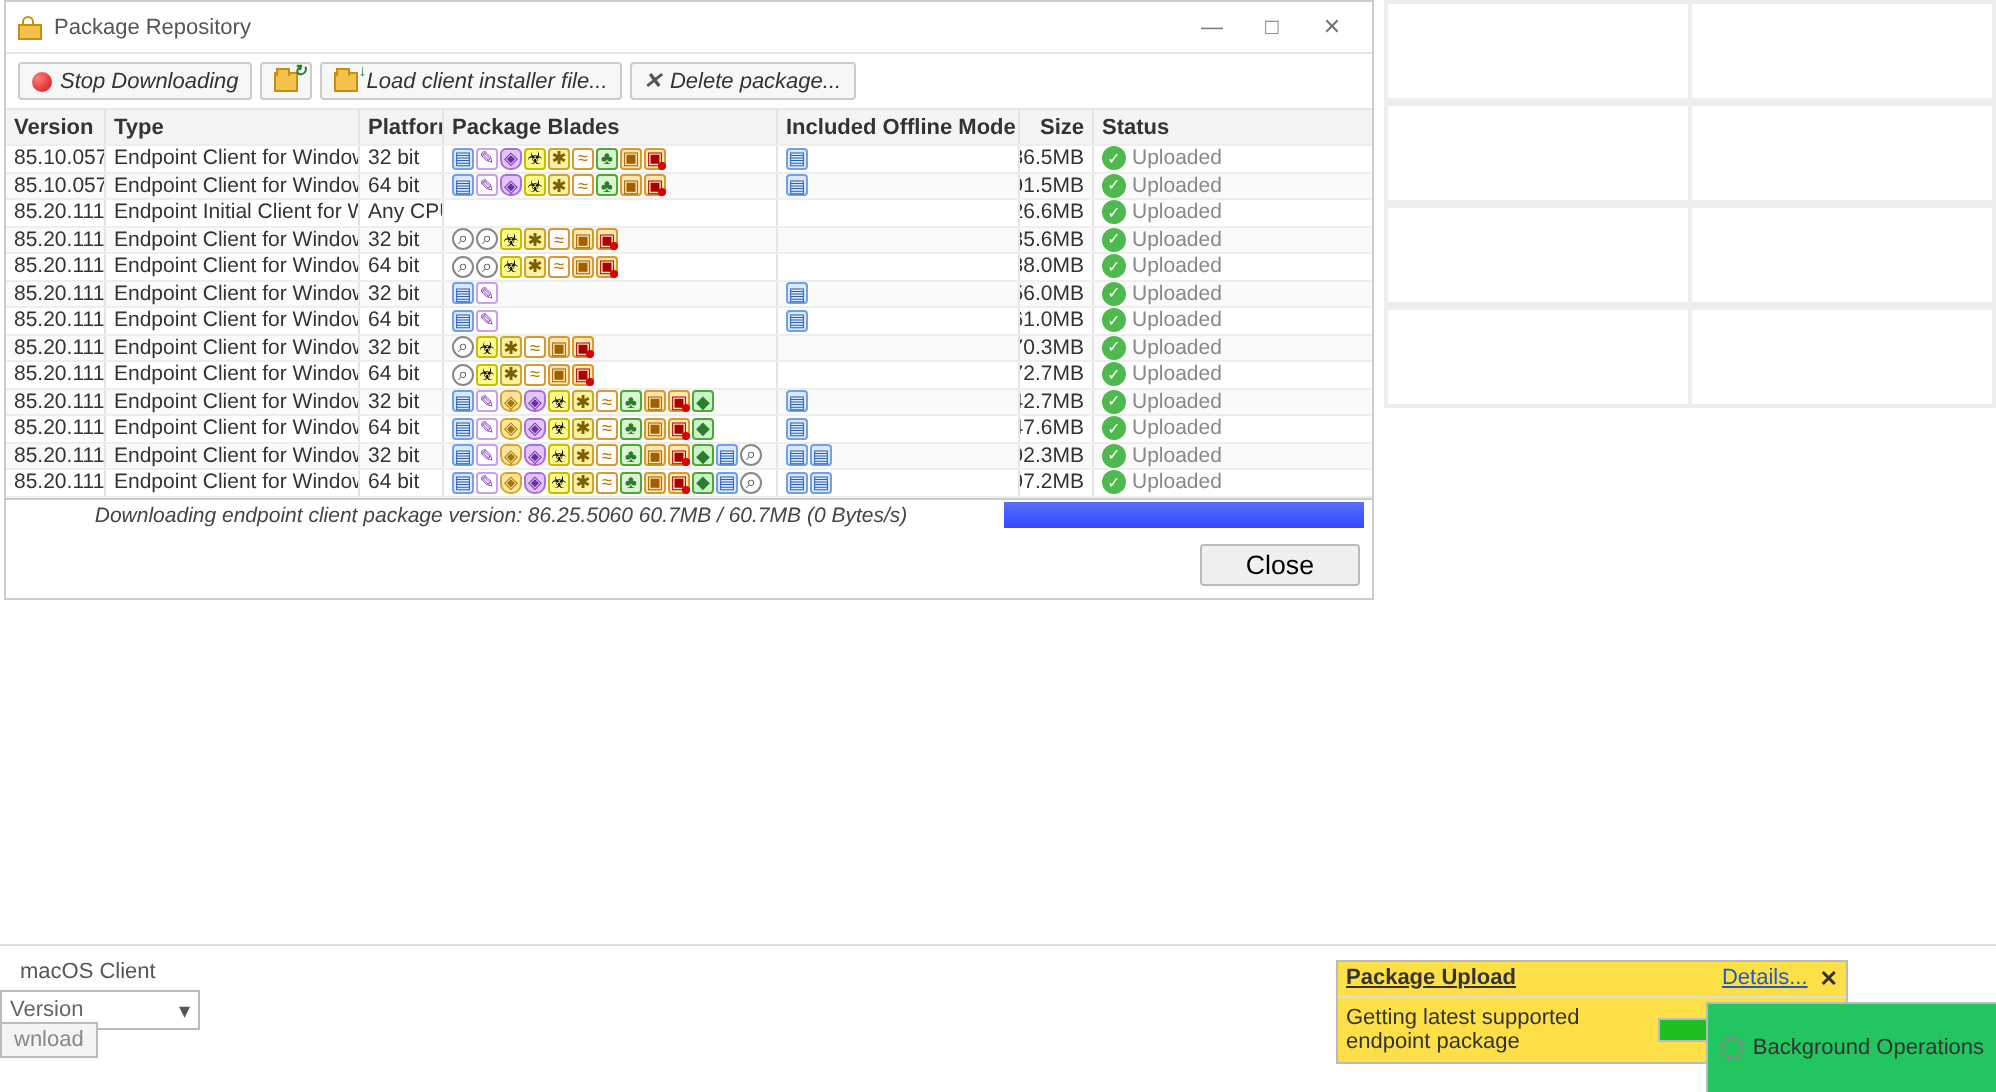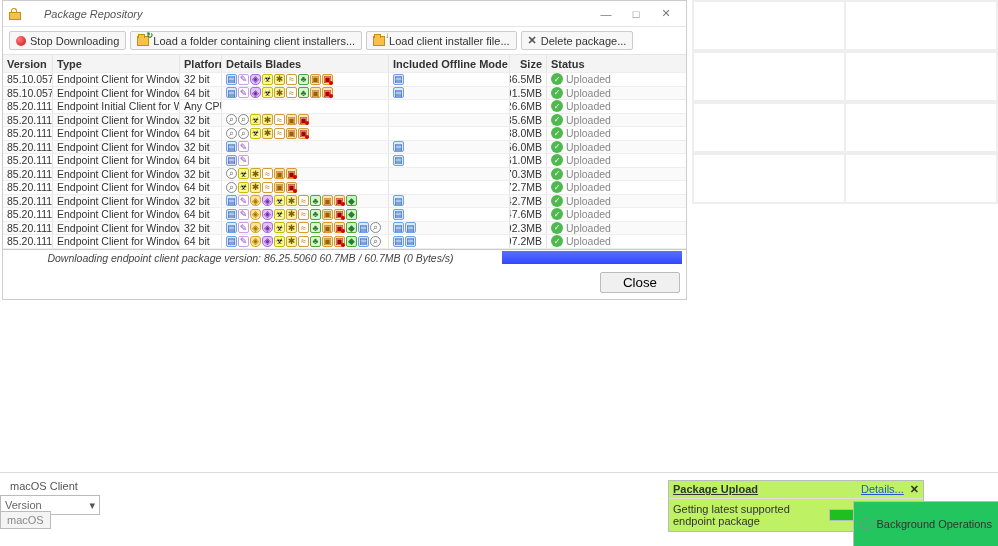--- a/index.html
+++ b/index.html
@@ -6,7 +6,7 @@
 body { margin:0; background:#fff; width:998px; height:546px; position:relative; overflow:hidden; font-size:11px; color:#333; }
 .dialog { position:absolute; left:2px; top:0; width:685px; border:1px solid #ccc; background:#fff; }
 .titlebar { height:26px; display:flex; align-items:center; padding:0 6px; border-bottom:1px solid #e5e5e5; }
-.titlebar .title { margin-left:23px; color:#555;font-style:italic; }
+.titlebar .title { margin-left:6px; color:#555; }
 .titlebar .spacer { flex:1; }
 .winbtn { width:28px; height:18px; display:flex; align-items:center; justify-content:center; margin-left:2px; color:#777; }
 .toolbar { padding:4px 6px; border-bottom:1px solid #e5e5e5; display:flex; gap:4px; }

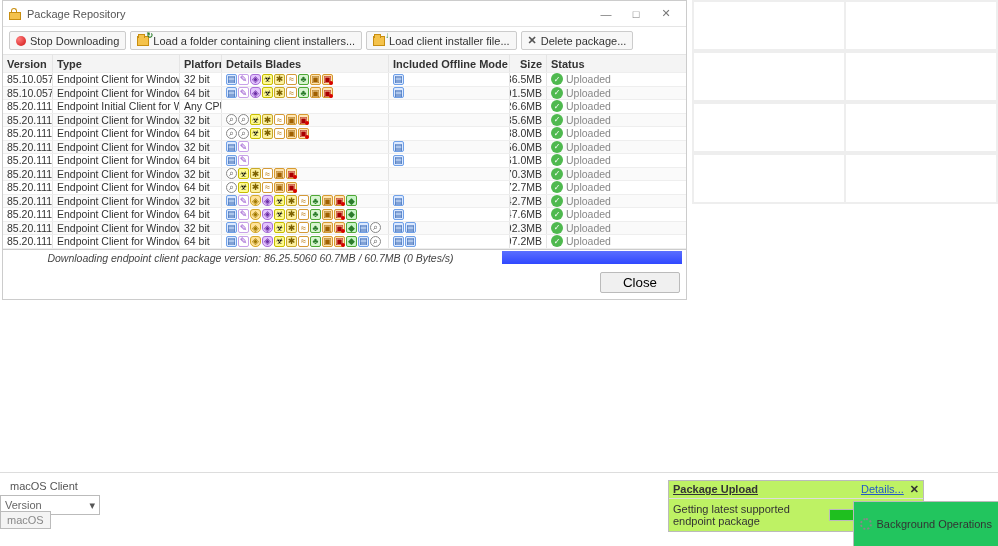--- a/index.html
+++ b/index.html
@@ -9,7 +9,7 @@
 .titlebar .title { margin-left:6px; color:#555; }
 .titlebar .spacer { flex:1; }
 .winbtn { width:28px; height:18px; display:flex; align-items:center; justify-content:center; margin-left:2px; color:#777; }
-.toolbar { padding:4px 6px; border-bottom:1px solid #e5e5e5; display:flex; gap:4px; }
+.toolbar { padding:4px 6px; border-bottom:1px solid #e5e5e5; display:flex; gap:4px;font-style:italic; }
 .tbtn { border:1px solid #ccc; background:#f7f7f7; padding:2px 6px; display:flex; align-items:center; gap:4px; border-radius:2px; cursor:default; }
 .circle-red { width:10px; height:10px; border-radius:50%; background:radial-gradient(circle at 30% 30%, #ff7b7b, #d01414); }
 .folder-ico { width:12px; height:10px; background:#f4c24b; border:1px solid #c88e10; position:relative; }

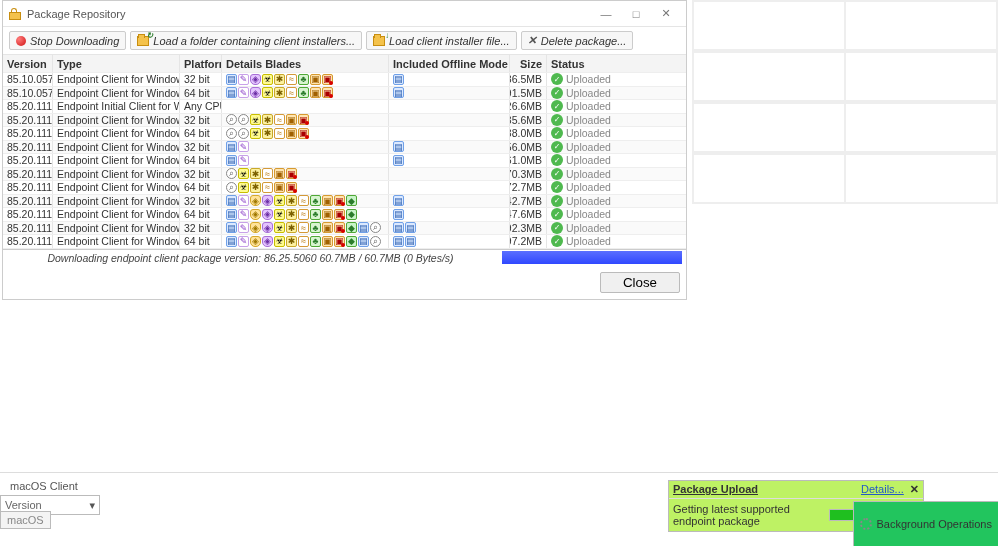--- a/index.html
+++ b/index.html
@@ -124,7 +124,6 @@
     </div>
     <div class="tbtn">
       <span class="folder-ico arrow"></span>
-      <span>Load a folder containing client installers...</span>
     </div>
     <div class="tbtn">
       <span class="folder-ico load"></span>

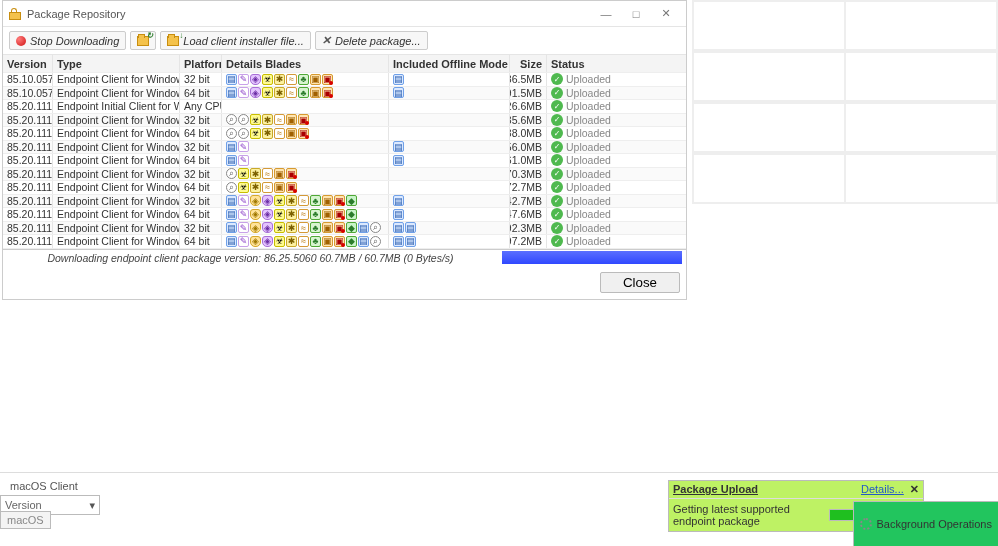--- a/index.html
+++ b/index.html
@@ -140,7 +140,7 @@
       <div class="c-ver">Version</div>
       <div class="c-type">Type</div>
       <div class="c-plat">Platform</div>
-      <div class="c-blades">Details Blades</div>
+      <div class="c-blades">Package Blades</div>
       <div class="c-off">Included Offline Mode Blades</div>
       <div class="c-size">Size</div>
       <div class="c-status">Status</div>

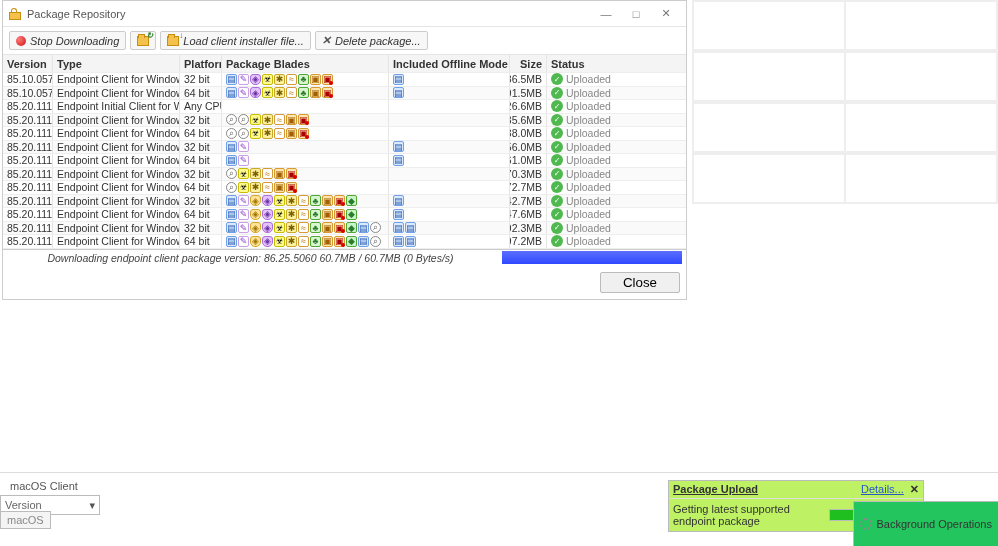--- a/index.html
+++ b/index.html
@@ -61,7 +61,7 @@
 .ver-select { position:absolute; left:0; top:495px; width:100px; height:20px; border:1px solid #bbb; padding:0 16px 0 4px; display:flex; align-items:center; color:#666; background:#fff; }
 .ver-select::after { content:"▾"; position:absolute; right:4px; color:#555; }
 .wnload { position:absolute; left:0; top:511px; border:1px solid #bbb; background:#f4f4f4; padding:2px 6px; color:#888; }
-.toast { position:absolute; right:74px; bottom:14px; width:256px; border:1px solid #bbb; background:#bef264; }
+.toast { position:absolute; right:74px; bottom:14px; width:256px; border:1px solid #bbb; background:#fde047; }
 .toast .hdr { display:flex; padding:2px 4px; border-bottom:1px solid #ddd; }
 .toast .hdr .t { font-weight:600; text-decoration:underline; }
 .toast .hdr .sp { flex:1; }

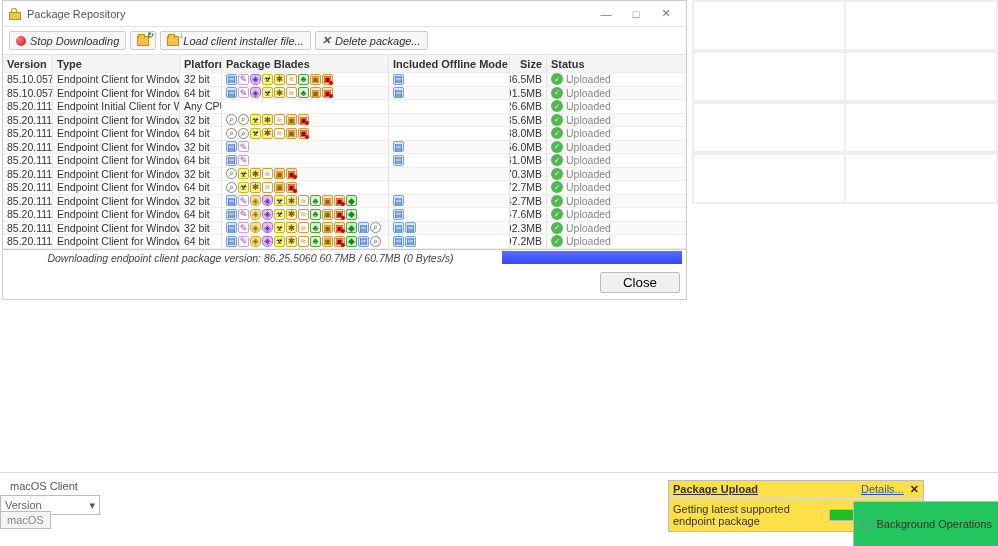--- a/index.html
+++ b/index.html
@@ -525,7 +525,7 @@
 <div class="ver-select">
   <span>Version</span>
 </div>
-<div class="wnload">macOS</div>
+<div class="wnload">wnload</div>
 
 <div class="toast">
   <div class="hdr">

